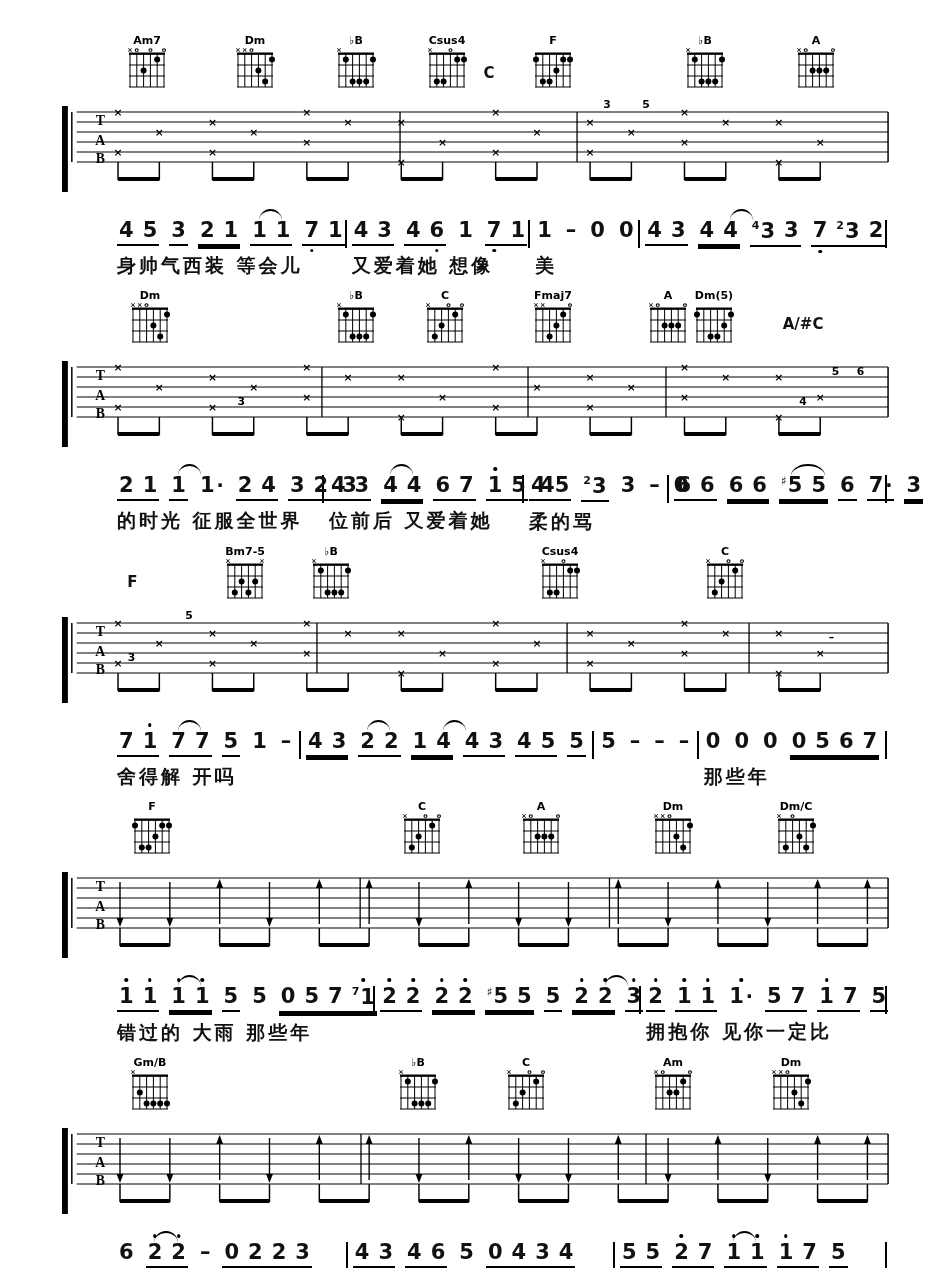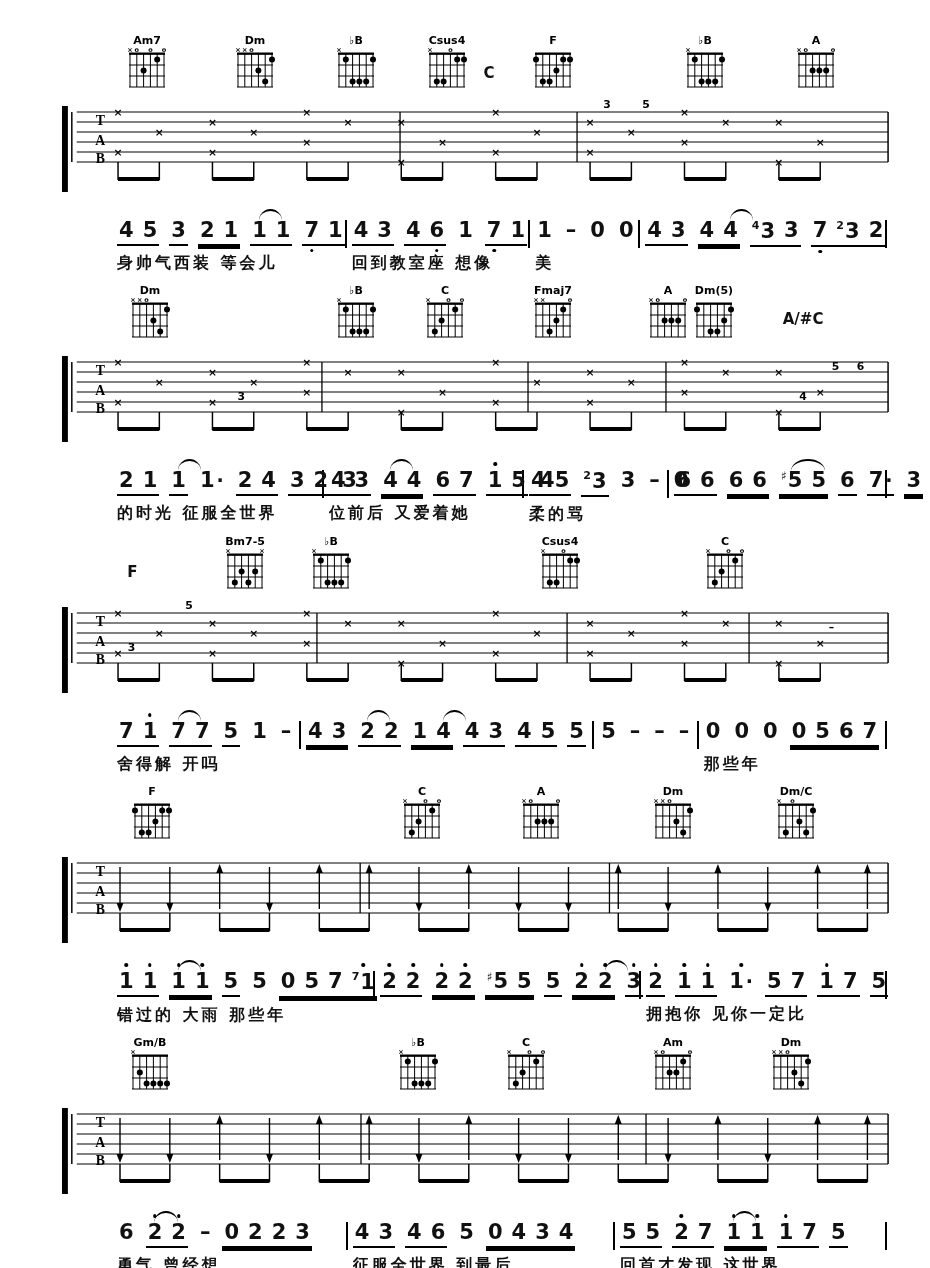--- a/index.html
+++ b/index.html
@@ -28,7 +28,7 @@
   .acc{font-size:12px;vertical-align:7px;margin-right:1px;}
   .gr{font-size:11px;vertical-align:9px;margin-right:1px;}
   .bar{width:2px;background:#000;height:28px;margin:10px 5px 0;flex:none;}
-  .m-lyrics{font-size:16px;font-weight:700;letter-spacing:3px;margin-top:7px;white-space:nowrap;overflow:hidden;}
+  .m-lyrics{font-size:19px;font-weight:700;letter-spacing:3px;margin-top:7px;white-space:nowrap;overflow:hidden;}
 </style>
 </head>
 <body>

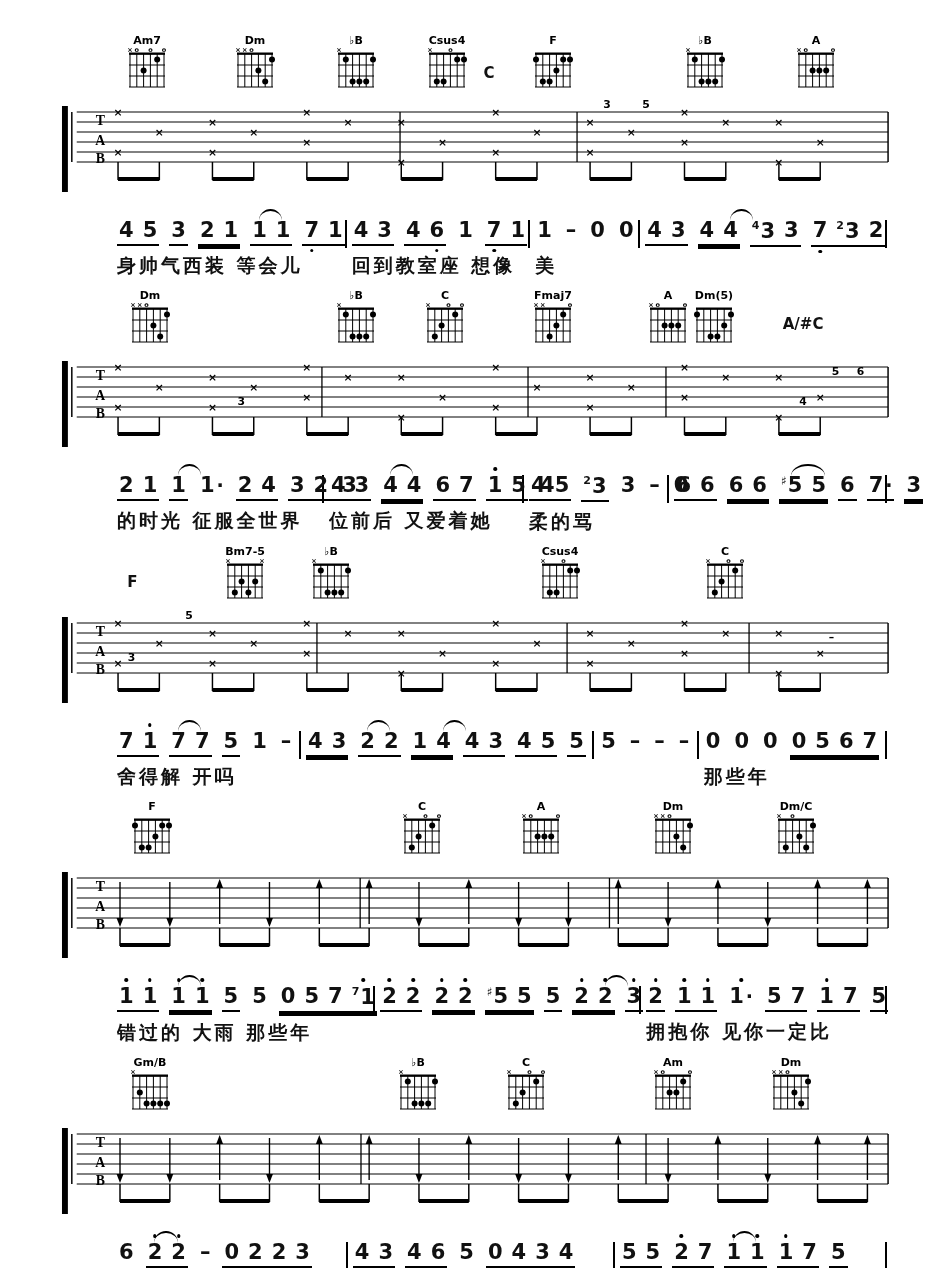--- a/index.html
+++ b/index.html
@@ -303,7 +303,7 @@
                 <span class="note"><b>1</b></span>
               </span>
             </div>
-            <div class="m-lyrics">回到教室座 想像</div>
+            <div class="m-lyrics">又爱着她 想像</div>
           </div>
           <span class="bar"></span>
           <div class="measure" style="flex-grow:4">

